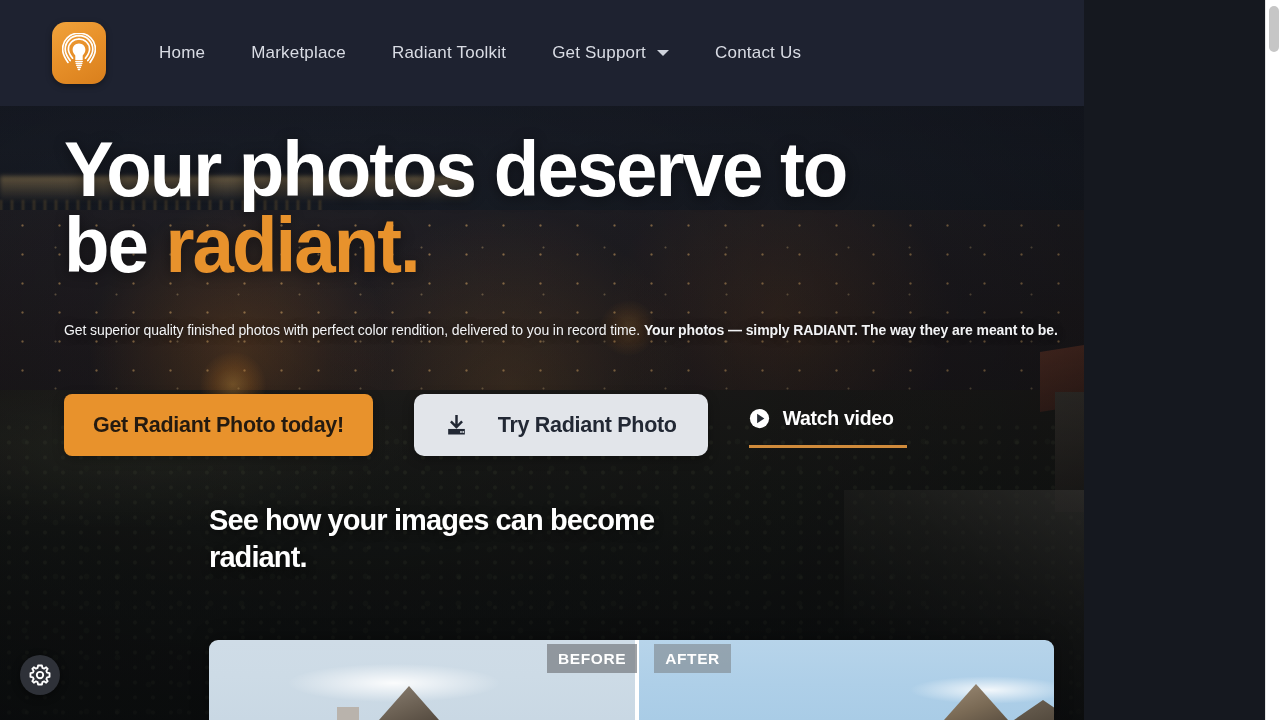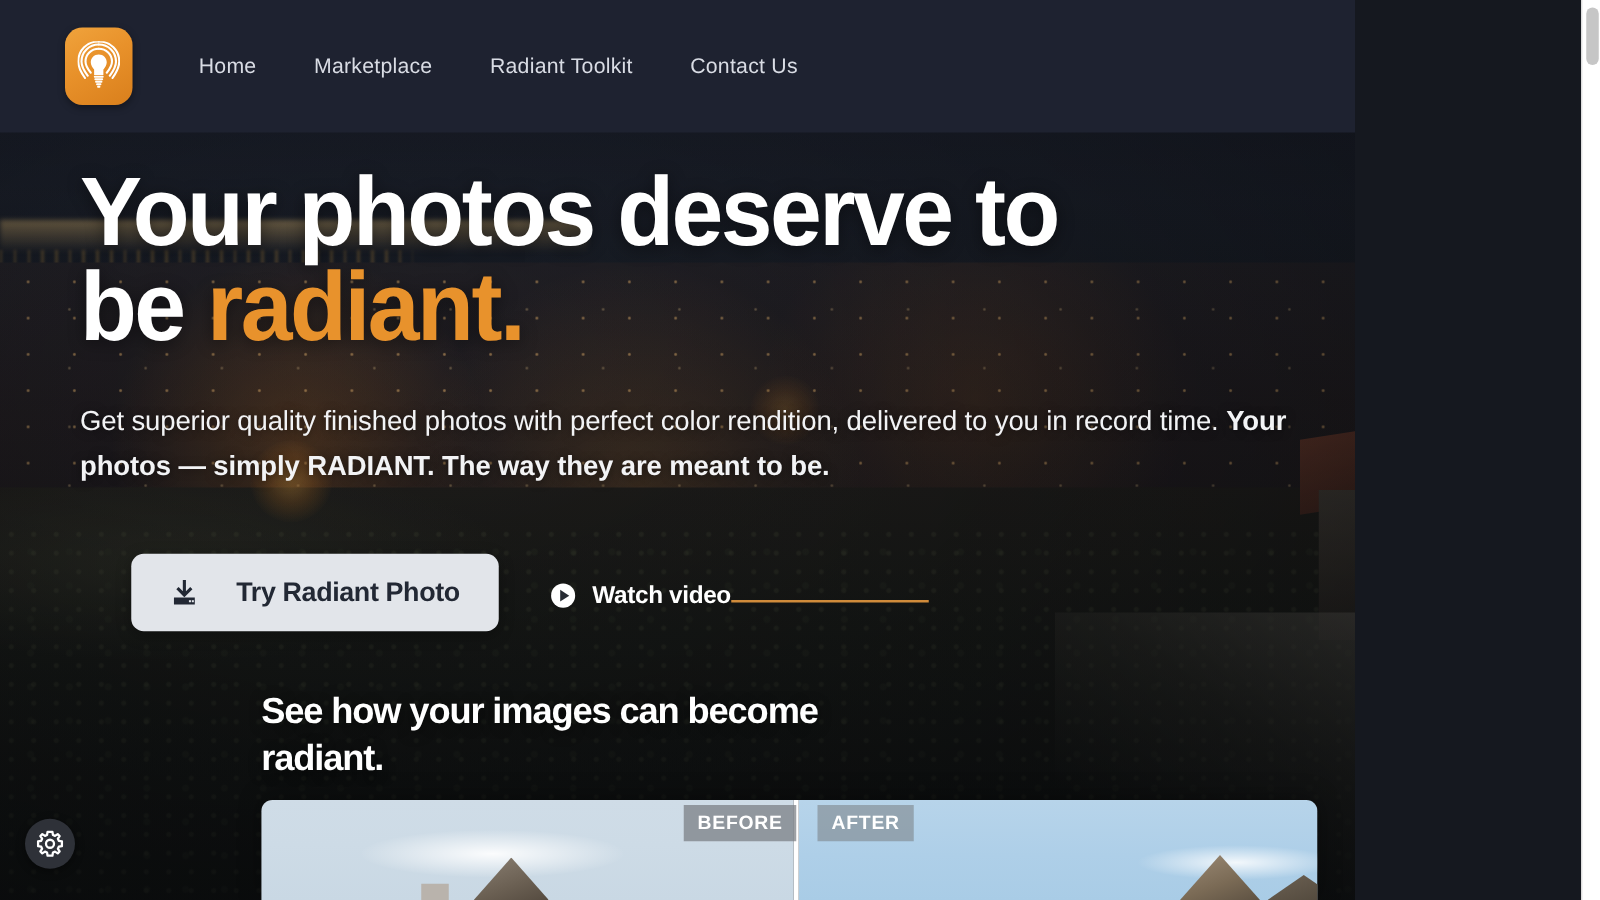--- a/index.html
+++ b/index.html
@@ -306,6 +306,10 @@
         <span>Radiant Toolkit</span>
       </div>
       <div class="nav-link">
+        <span>Get Support</span>
+        <span class="caret"></span>
+      </div>
+      <div class="nav-link">
         <span>Contact Us</span>
       </div>
     </div>

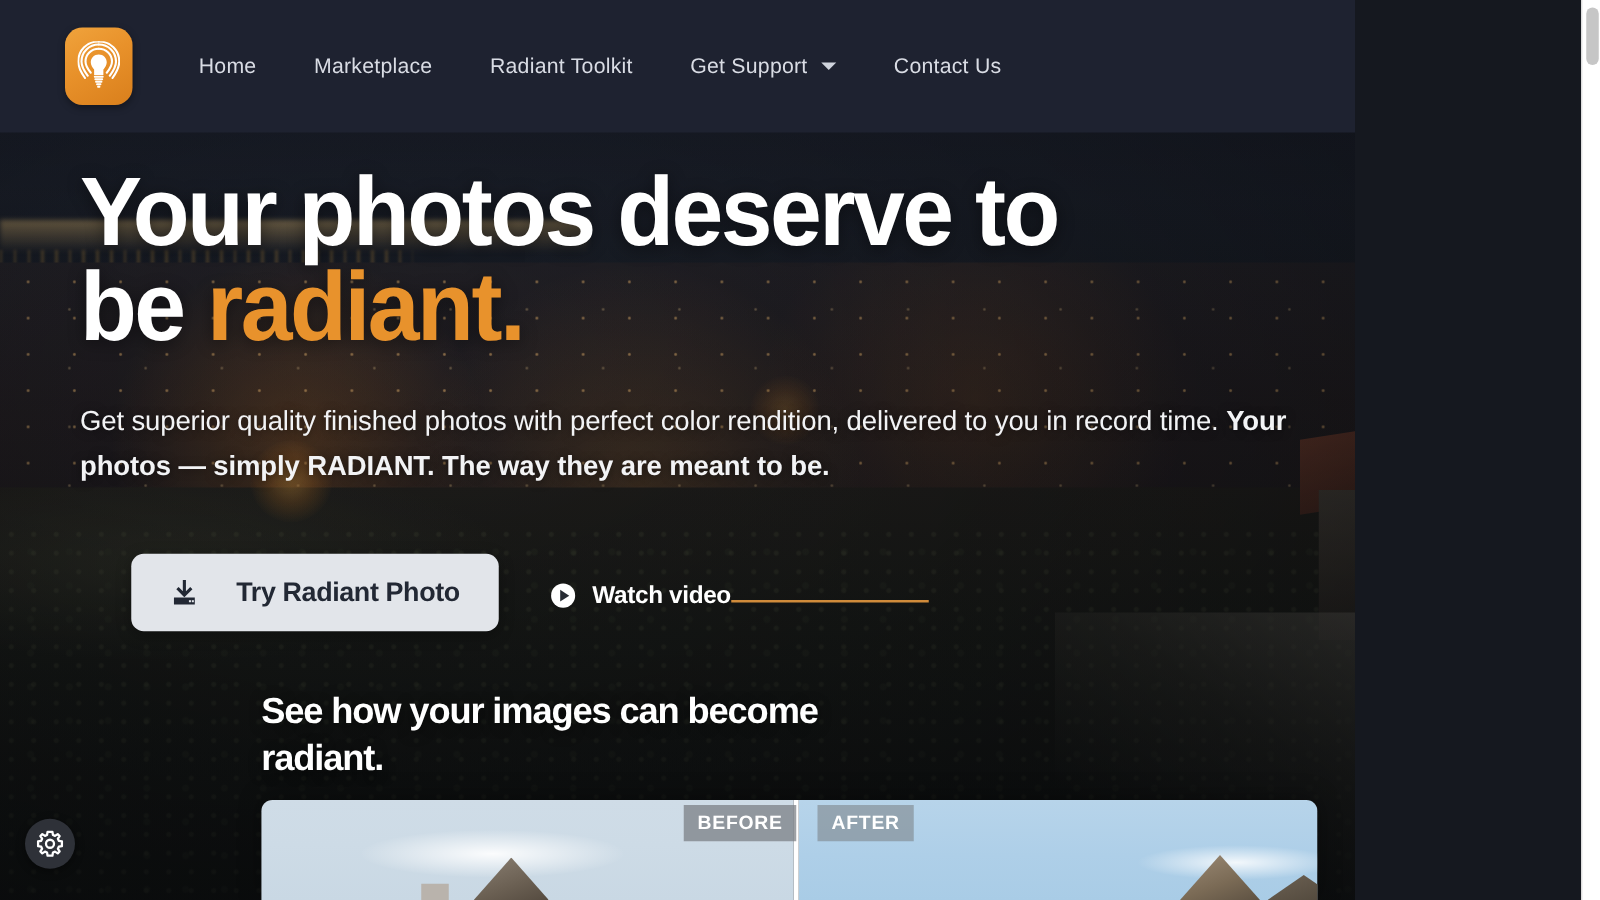--- a/index.html
+++ b/index.html
@@ -145,7 +145,7 @@
   .headline .accent { color:#e8922c; }
   .subhead {
     margin:36px 0 0 64px; max-width:1000px;
-    font-size:22px; line-height:1.64; color:#f2f3f5; letter-spacing:-.1px;
+    font-size:14px; line-height:1.64; color:#f2f3f5; letter-spacing:-.1px;
     text-shadow:0 1px 8px rgba(0,0,0,.5);
   }
   .subhead b { font-weight:bold; }

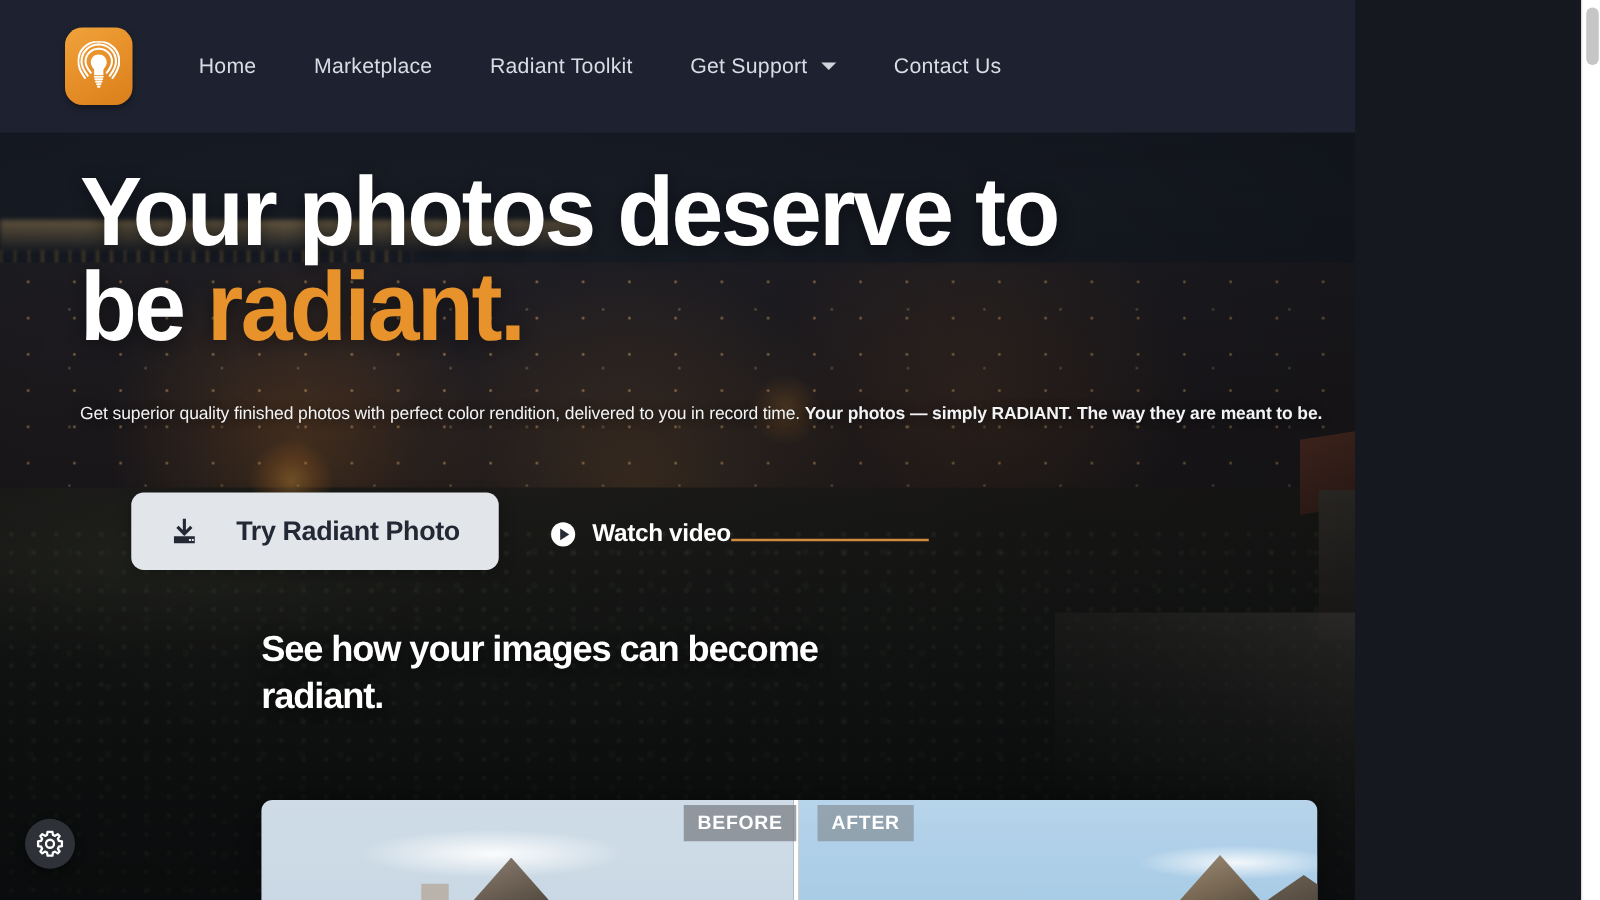--- a/index.html
+++ b/index.html
@@ -326,6 +326,9 @@
     </p>
 
     <div class="cta-row">
+      <button class="btn btn-primary">
+        <span>Get Radiant Photo today!</span>
+      </button>
 
       <button class="btn btn-secondary">
         <svg width="23" height="23" viewBox="0 0 24 24">

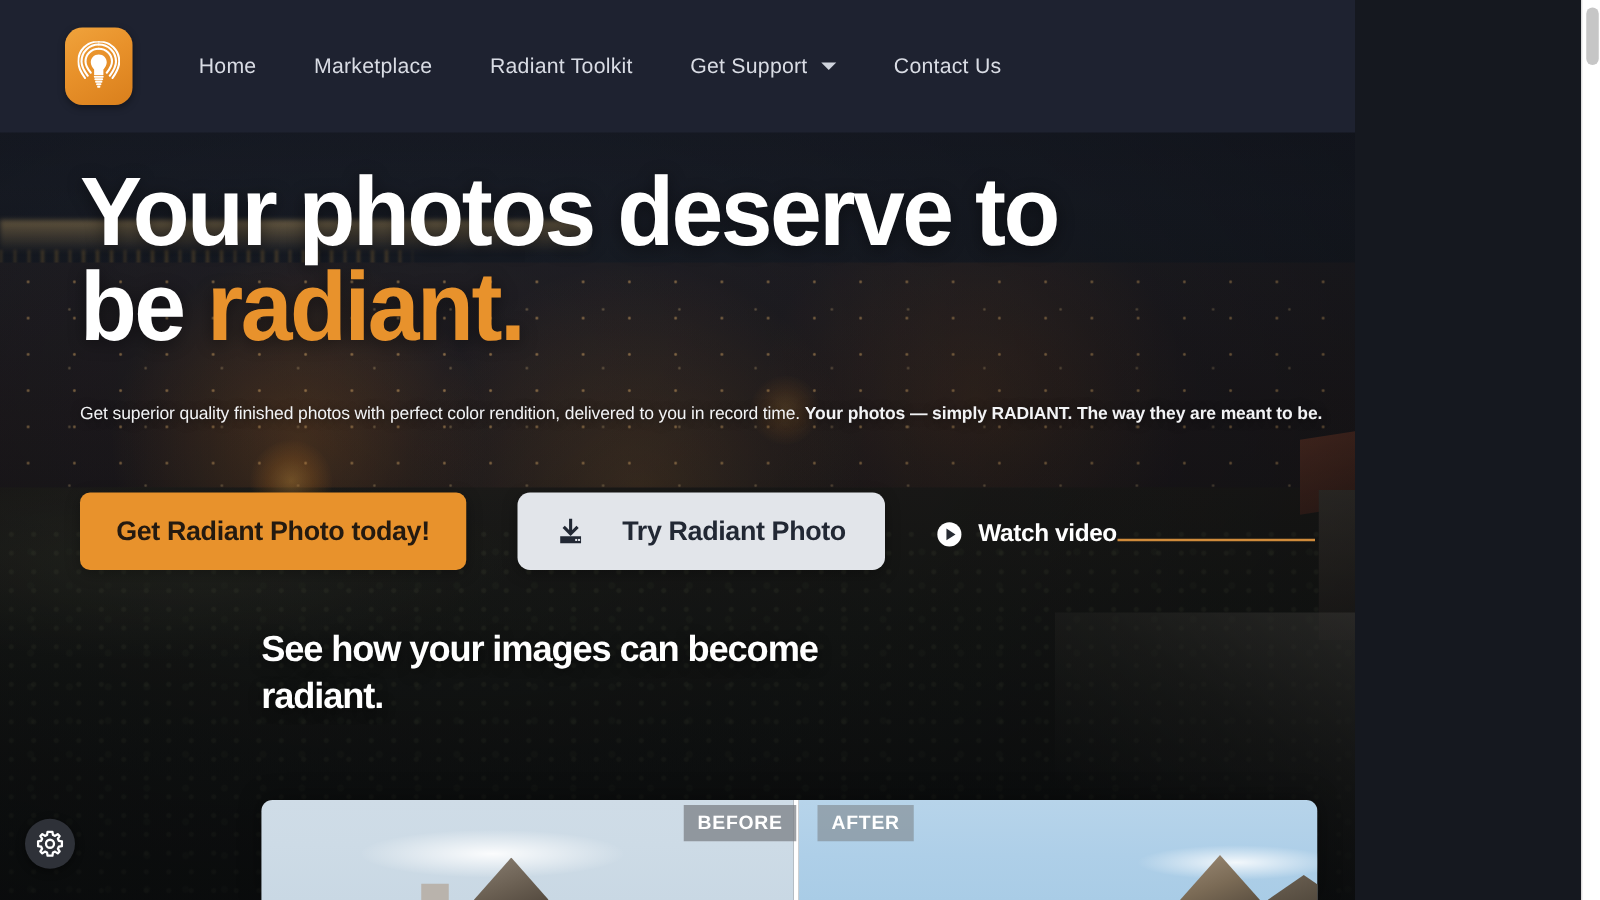--- a/index.html
+++ b/index.html
@@ -168,7 +168,7 @@
     gap:30px;
   }
   .watch {
-    margin-left:41px; display:flex; flex-direction:row; align-items:flex-start;
+    margin-left:41px; display:flex; flex-direction:column; align-items:flex-start;
     cursor:pointer; padding-top:4px;
   }
   .watch-inner { display:flex; align-items:center; gap:13px; }

